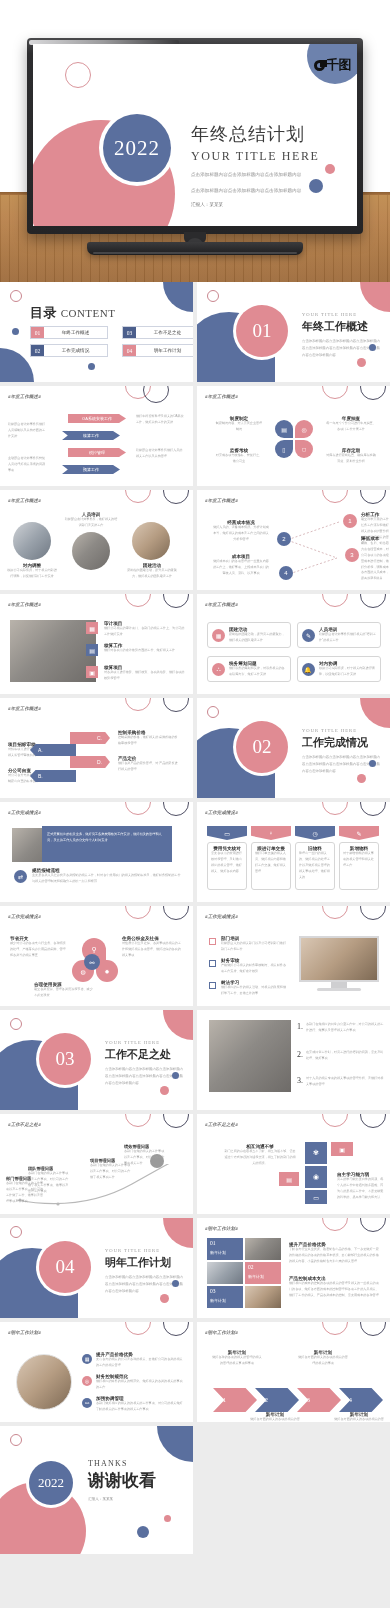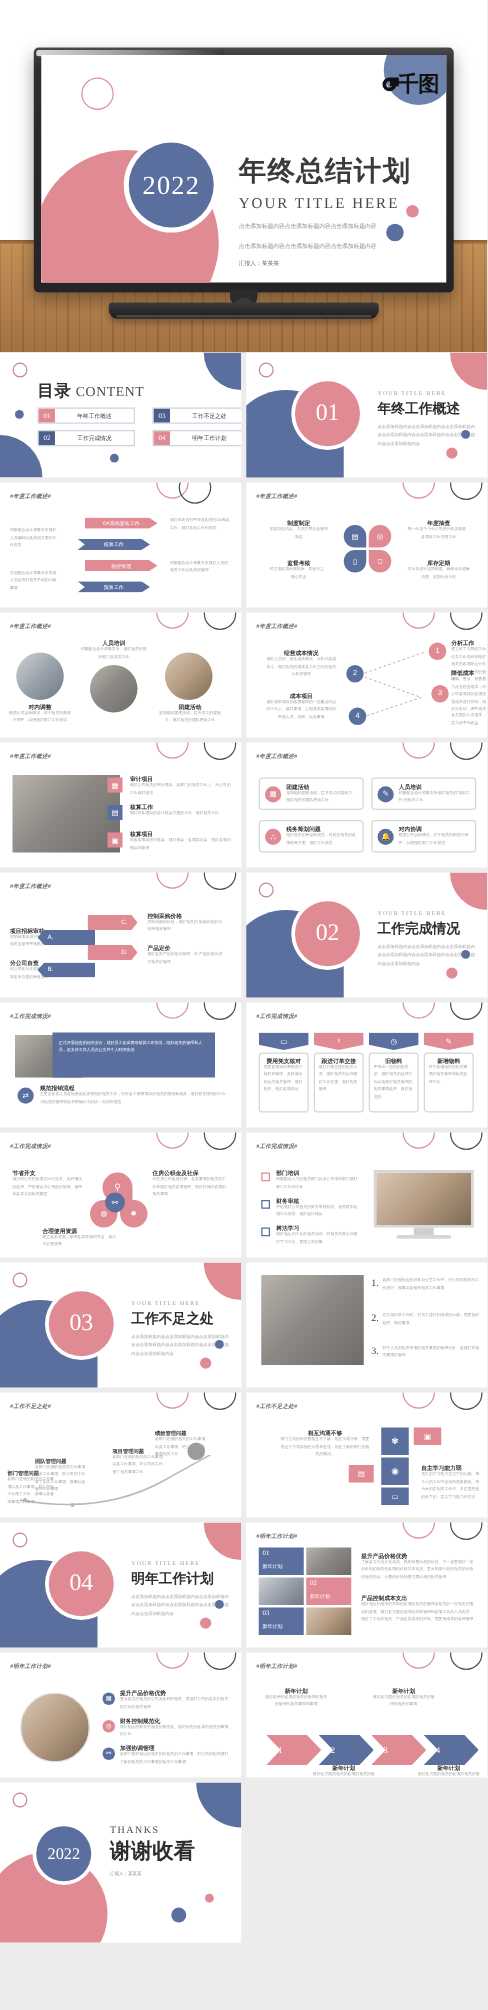--- a/index.html
+++ b/index.html
@@ -68,7 +68,7 @@
   .cv-logo { position: absolute; right: 6px; top: 12px; display: flex; align-items: center; gap: 1px; }
   .cv-logo-mark { width: 11px; height: 11px; border: 3px solid #111; border-radius: 50%; position: relative; }
   .cv-logo-mark::after { content:""; position:absolute; left:3px; top:-3px; width:7px; height:7px; background:#111; }
-  .cv-logo-txt { font-size: 17px; font-weight: 700; color: #111; letter-spacing: -.5px;
+  .cv-logo-txt { font-size: 13px; font-weight: 700; color: #111; letter-spacing: -.5px;
     font-family: "DejaVu Sans", sans-serif; text-align: center; }
   .cv-blob-pink { position: absolute; left: -6px; top: 76px; width: 148px; height: 148px;
     background: #e08b93; border-radius: 50%; }

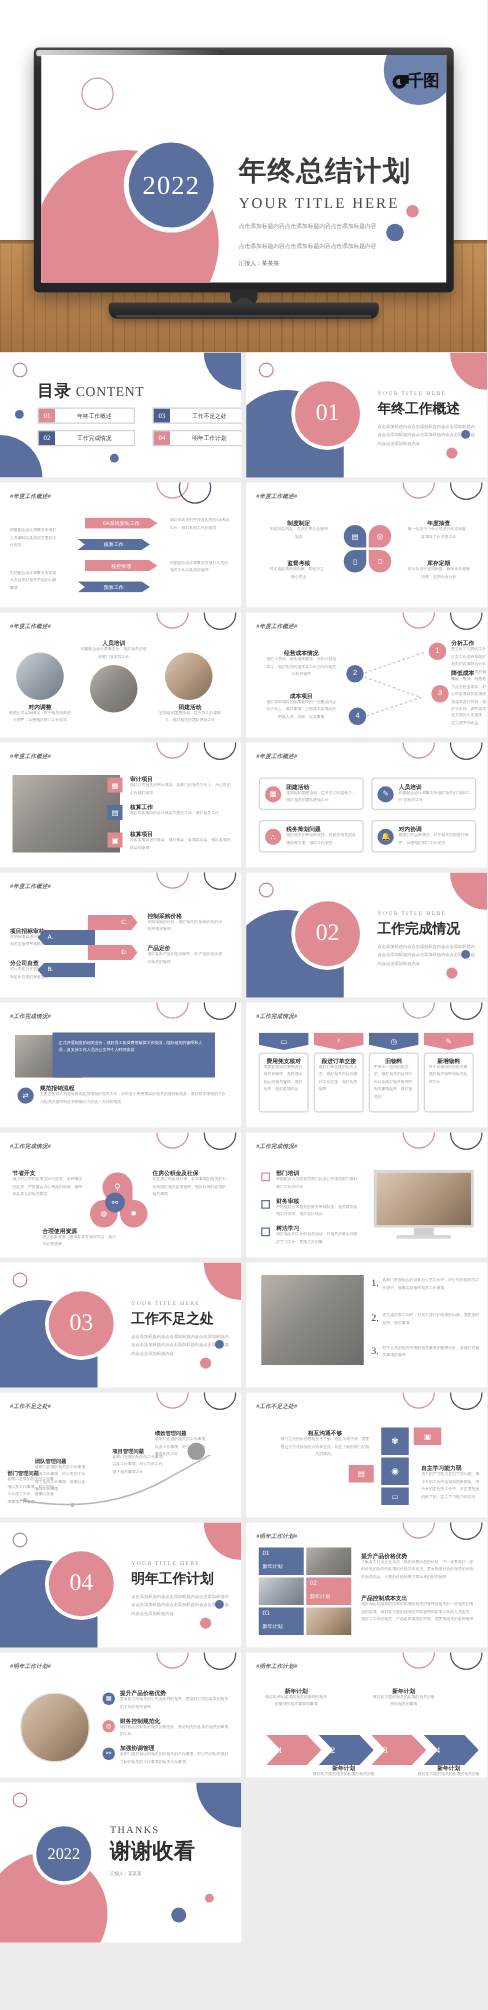--- a/index.html
+++ b/index.html
@@ -79,7 +79,7 @@
     display: flex; align-items: center; justify-content: center; }
   .cv-year { color: #fff; font-size: 21px; letter-spacing: 1px; font-family:"Liberation Serif", serif; }
   .cv-text { position: absolute; left: 158px; top: 78px; width: 160px; }
-  .cv-title { font-size: 22px; color: #3b3b3b; letter-spacing: 1px; font-weight: 700; }
+  .cv-title { font-size: 18px; color: #3b3b3b; letter-spacing: 1px; font-weight: 400; }
   .cv-sub { font-size: 12px; color: #4a4a4a; letter-spacing: 1.6px; margin-top: 3px;
     font-family: "Liberation Serif", serif; }
   .cv-body { font-size: 4.6px; color: #8d8d8d; line-height: 1.9; margin-top: 7px; }

